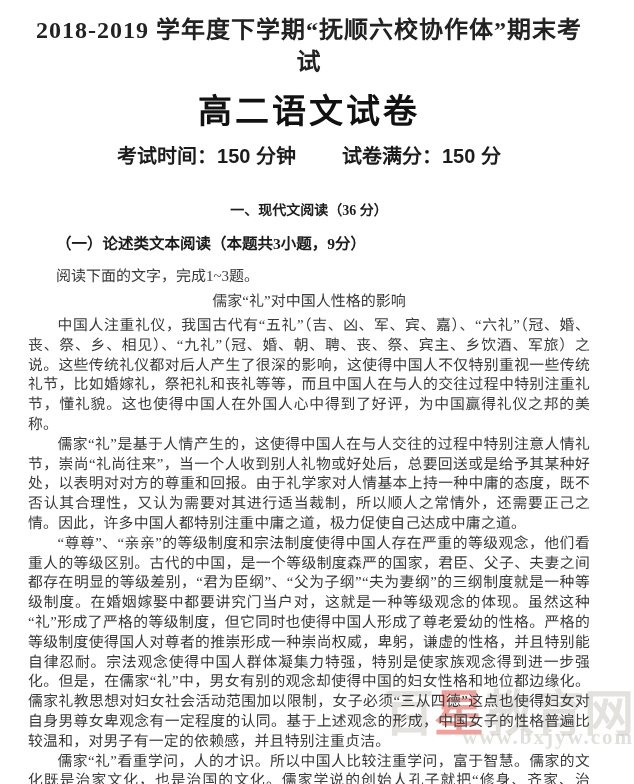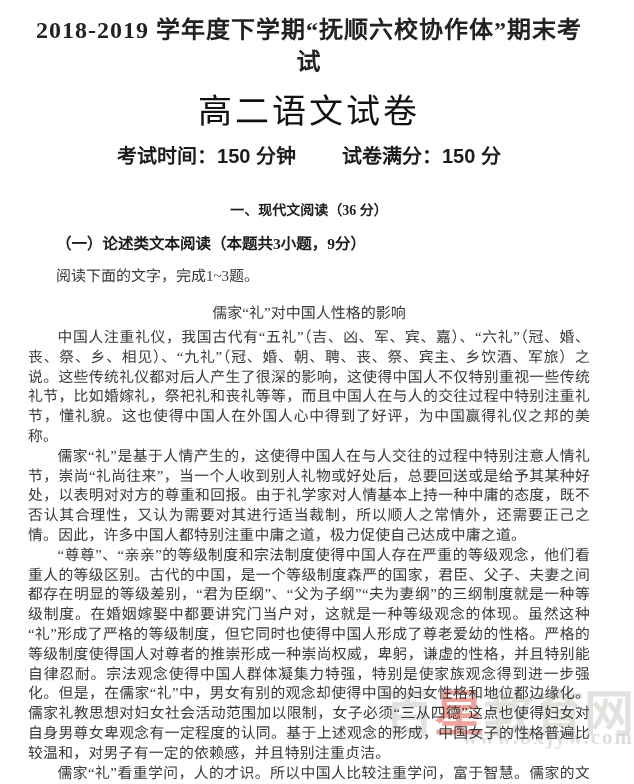--- a/index.html
+++ b/index.html
@@ -34,7 +34,7 @@
   .paper-title {
     font-family: "Liberation Sans", "DejaVu Sans", sans-serif;
     font-size: 34px;
-    font-weight: 400;
+    font-weight: 700;
     text-align: center;
     letter-spacing: 3px;
     line-height: 42px;

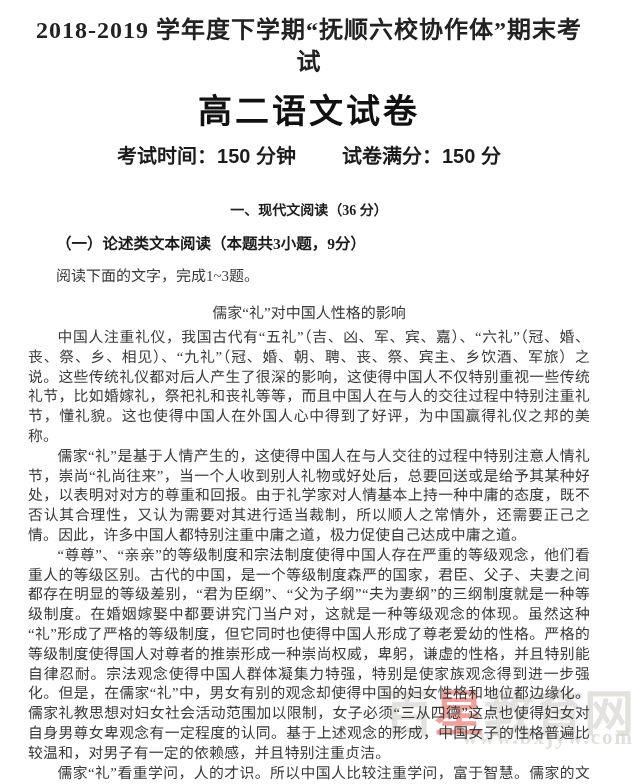--- a/index.html
+++ b/index.html
@@ -72,7 +72,7 @@
     color: #3a3a3a;
   }
   .essay-title {
-    margin-top: 16px;
+    margin-top: 4px;
     text-align: center;
     font-size: 15px;
     color: #3a3a3a;

